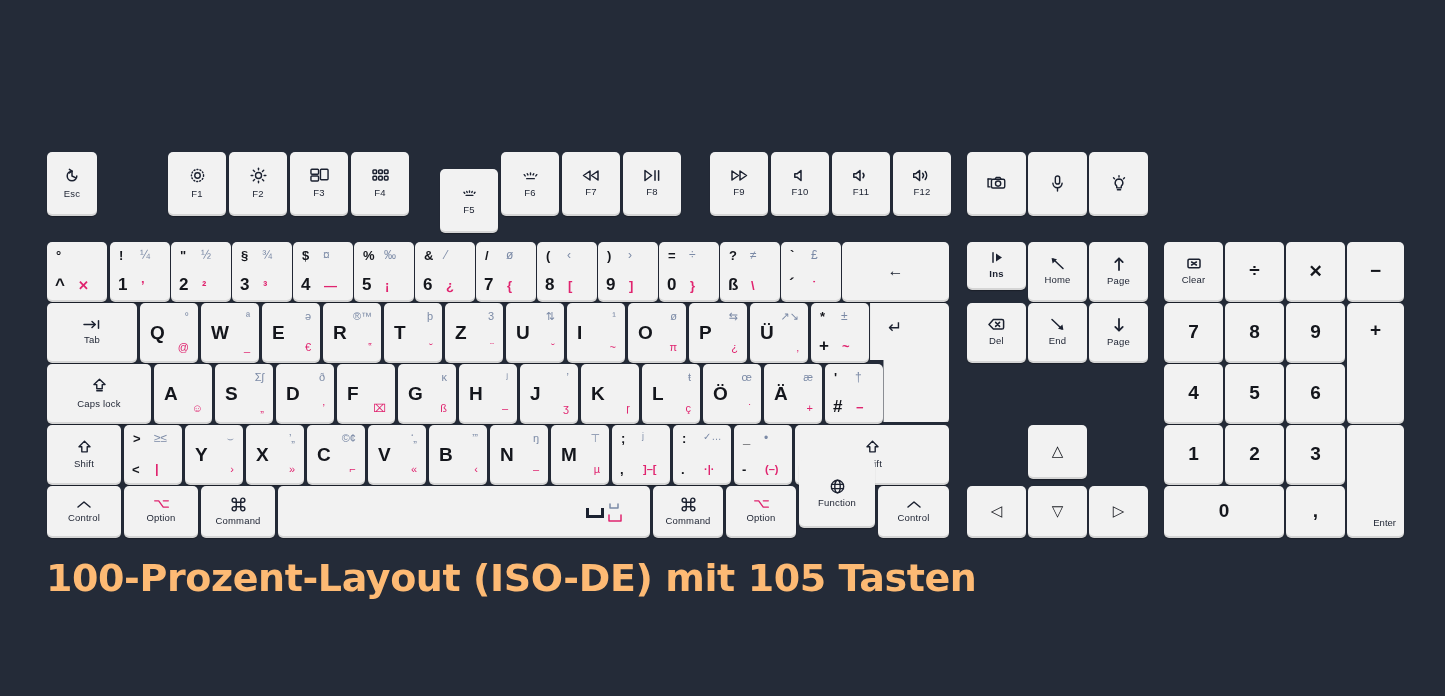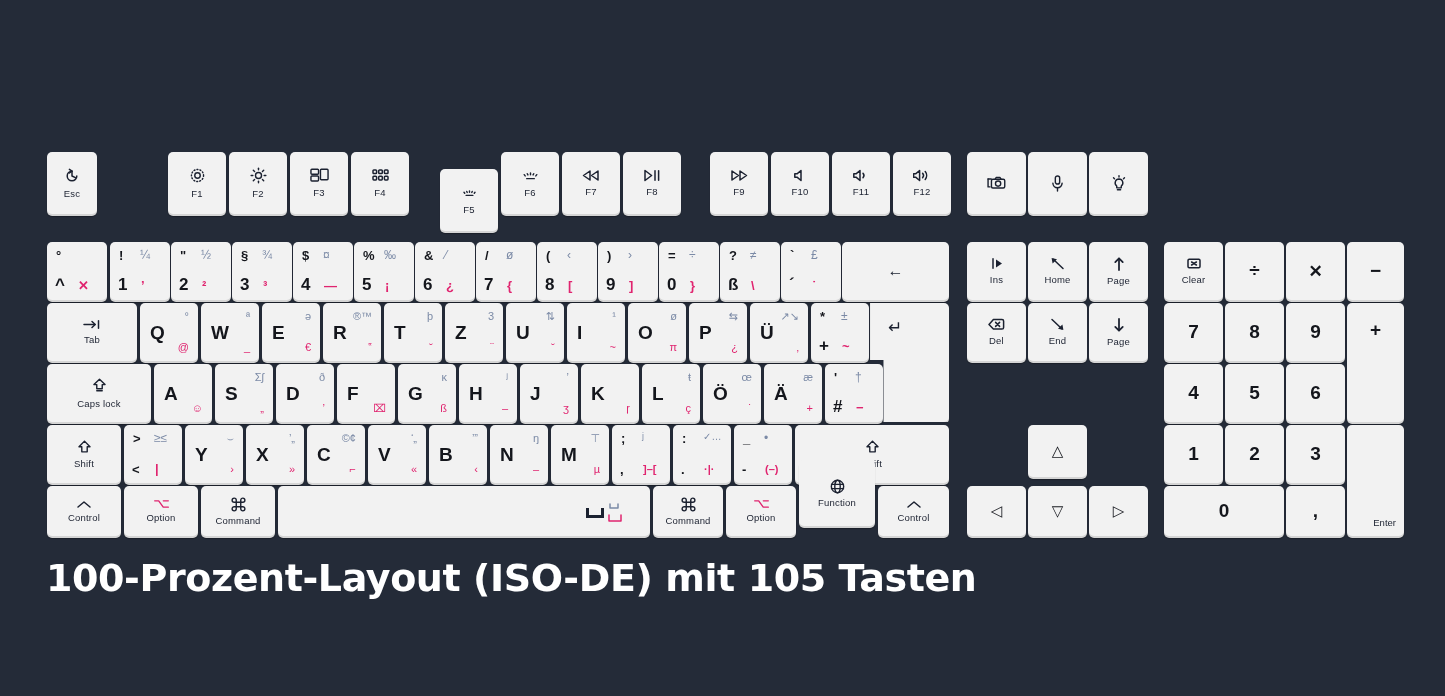--- a/index.html
+++ b/index.html
@@ -861,7 +861,7 @@
     </div>
   </div>
 
-  <div class="key" style="left:967px;top:242px;width:59px;height:58px;">
+  <div class="key" style="left:967px;top:242px;width:59px;height:46px;font-weight:bold;">
     <div class="kc">
       <span class="gl">
         <svg width="14" height="13" viewBox="0 0 14 13">

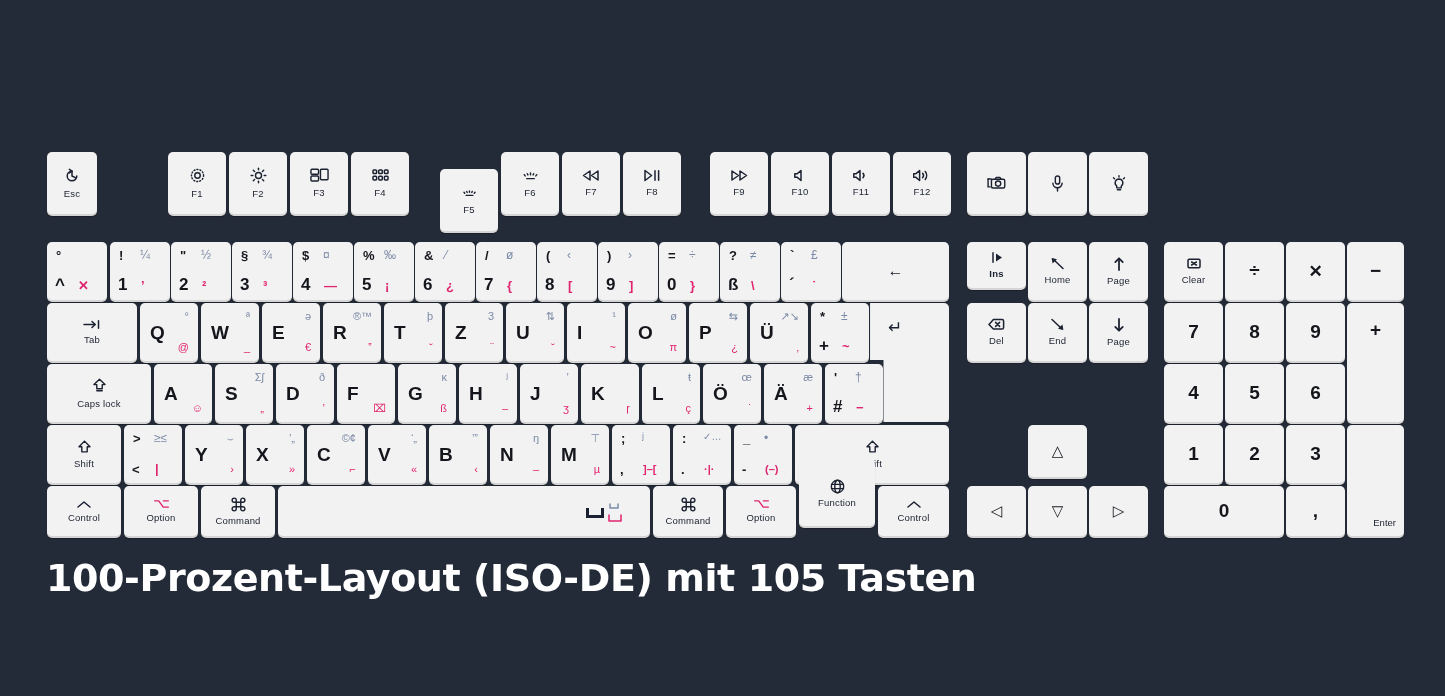--- a/index.html
+++ b/index.html
@@ -84,7 +84,7 @@
 
   .title {
     position:absolute; left:46px; top:556px;
-    font-size:38px; font-weight:700; color:#ffffff;
+    font-size:38px; font-weight:700; color:#fdba74;
     letter-spacing:-0.4px; white-space:nowrap;
     font-family:"DejaVu Sans", sans-serif;
   }

